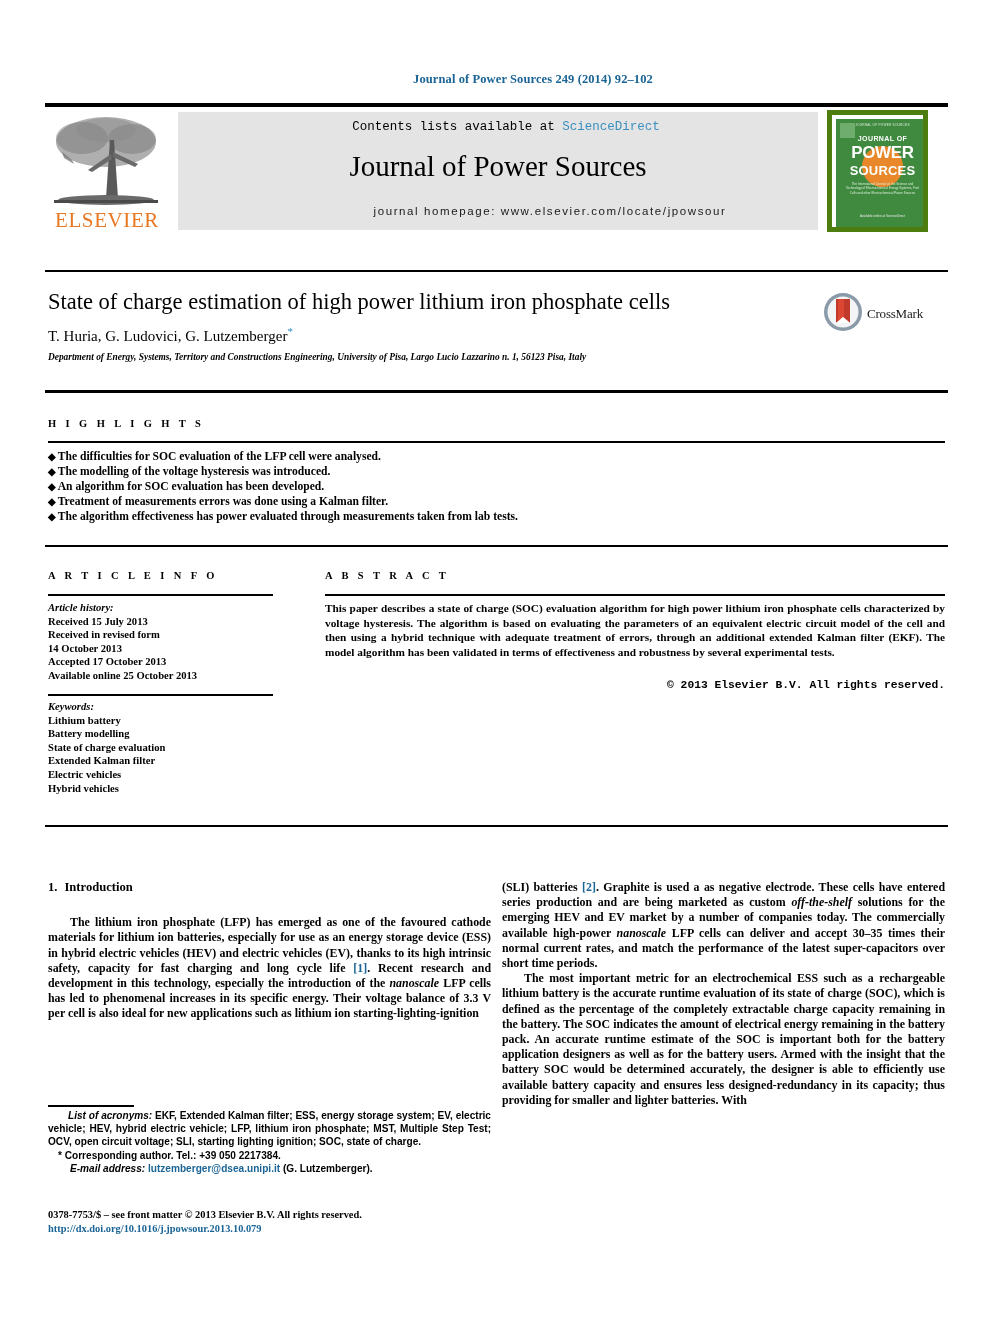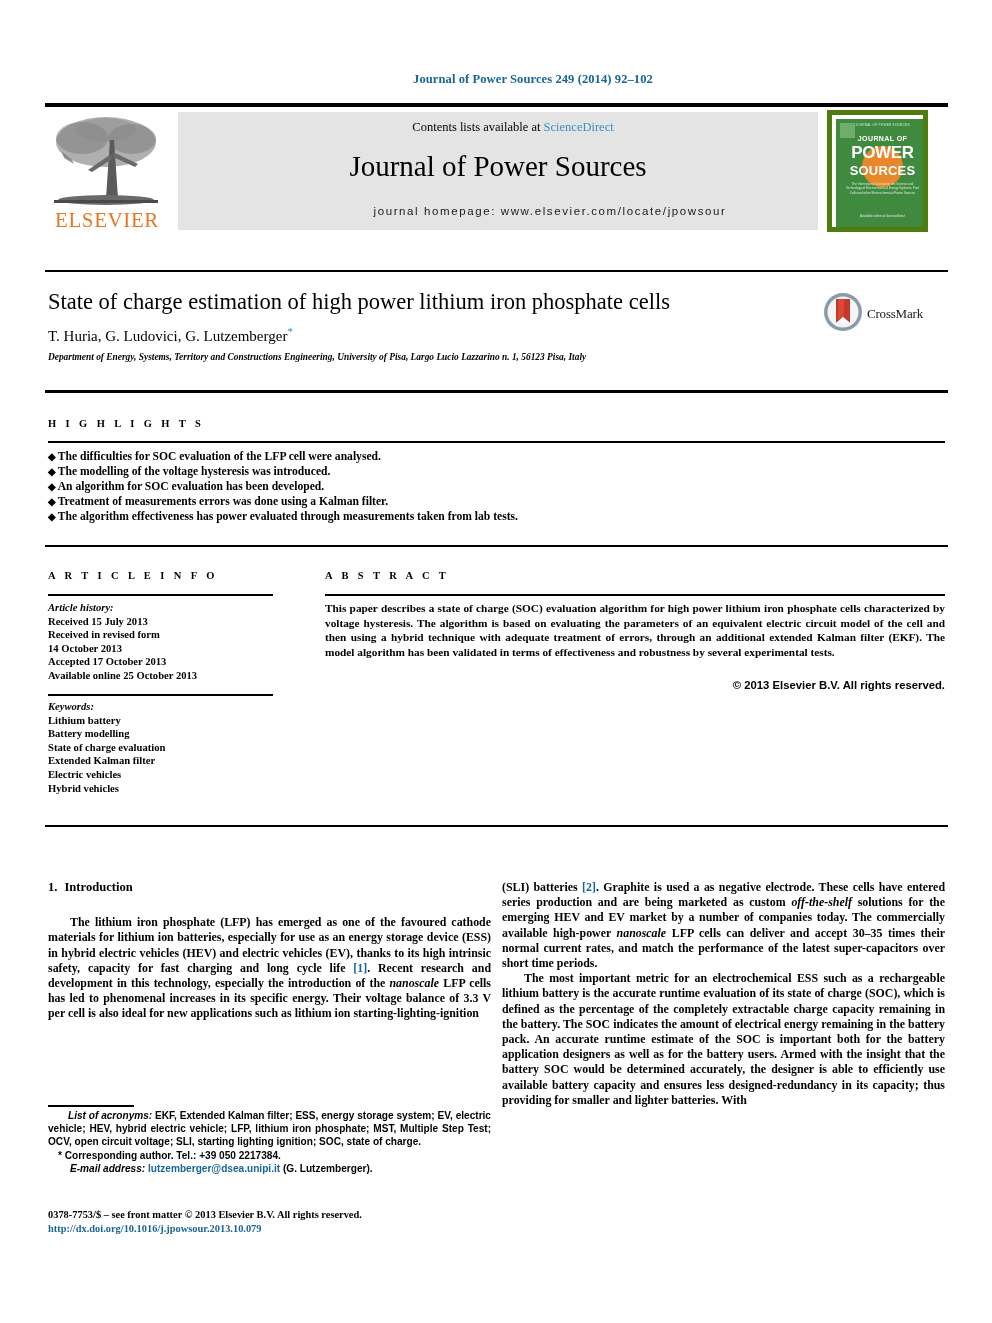--- a/index.html
+++ b/index.html
@@ -76,10 +76,10 @@
   }
   .sd-contents {
     position: absolute;
-    left: 15px; top: 8px;
+    left: 8px; top: 8px;
     width: 640px;
     text-align: center;
-    font-family: Liberation Serif, serif;
+    font-family: Liberation Mono, monospace;
     font-size: 12.5px;
     color: #000;
   }

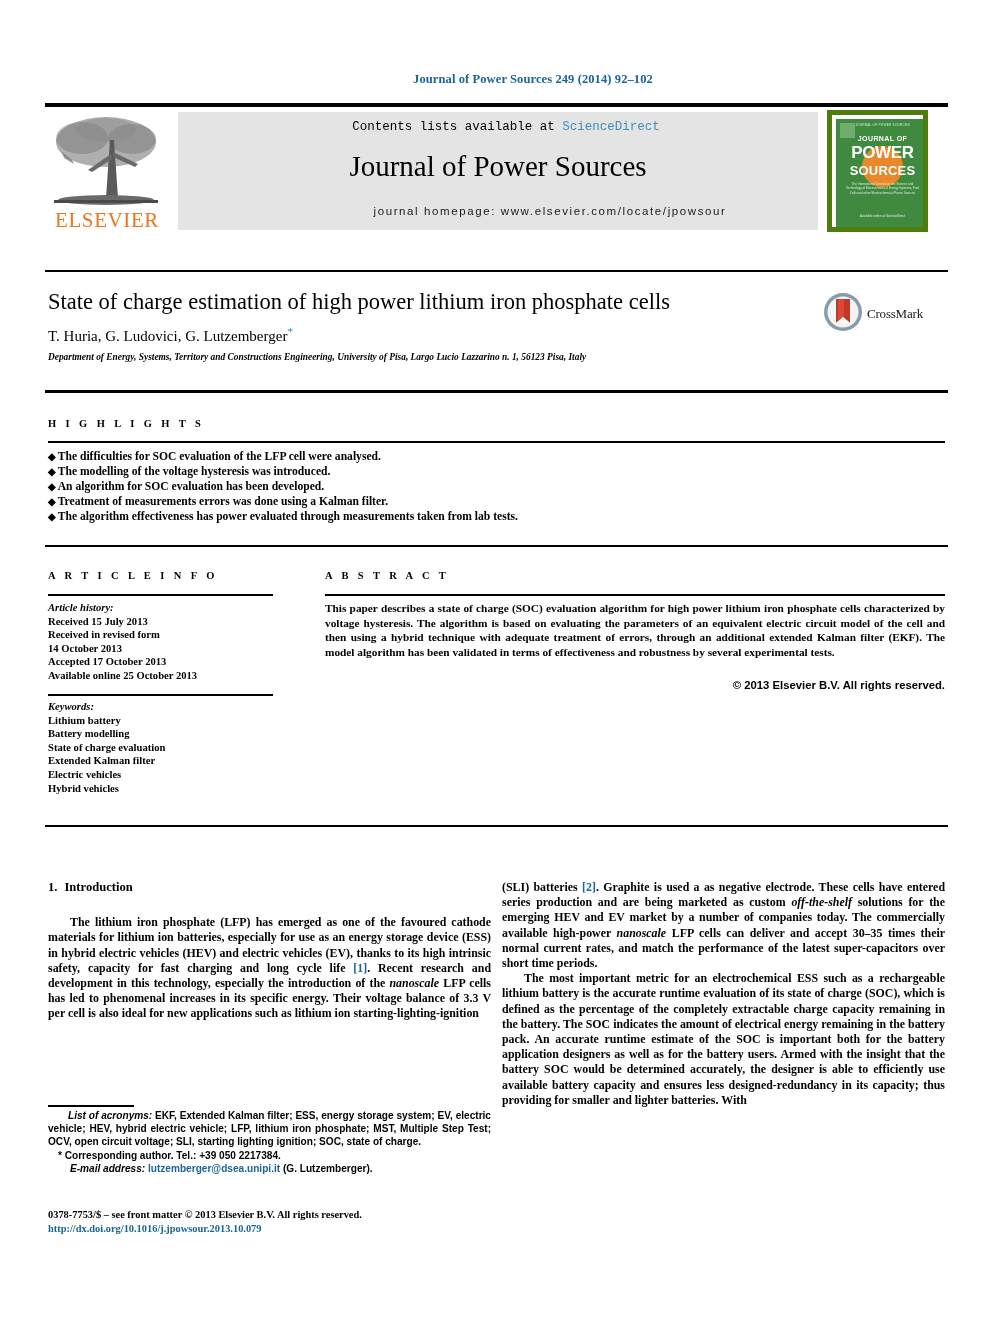--- a/index.html
+++ b/index.html
@@ -392,7 +392,7 @@
     left: 325px; top: 679px;
     width: 620px;
     text-align: right;
-    font-family: Liberation Sans, sans-serif;
+    font-family: Liberation Mono, monospace;
     font-weight: bold;
     font-size: 11.3px;
     color: #000;

